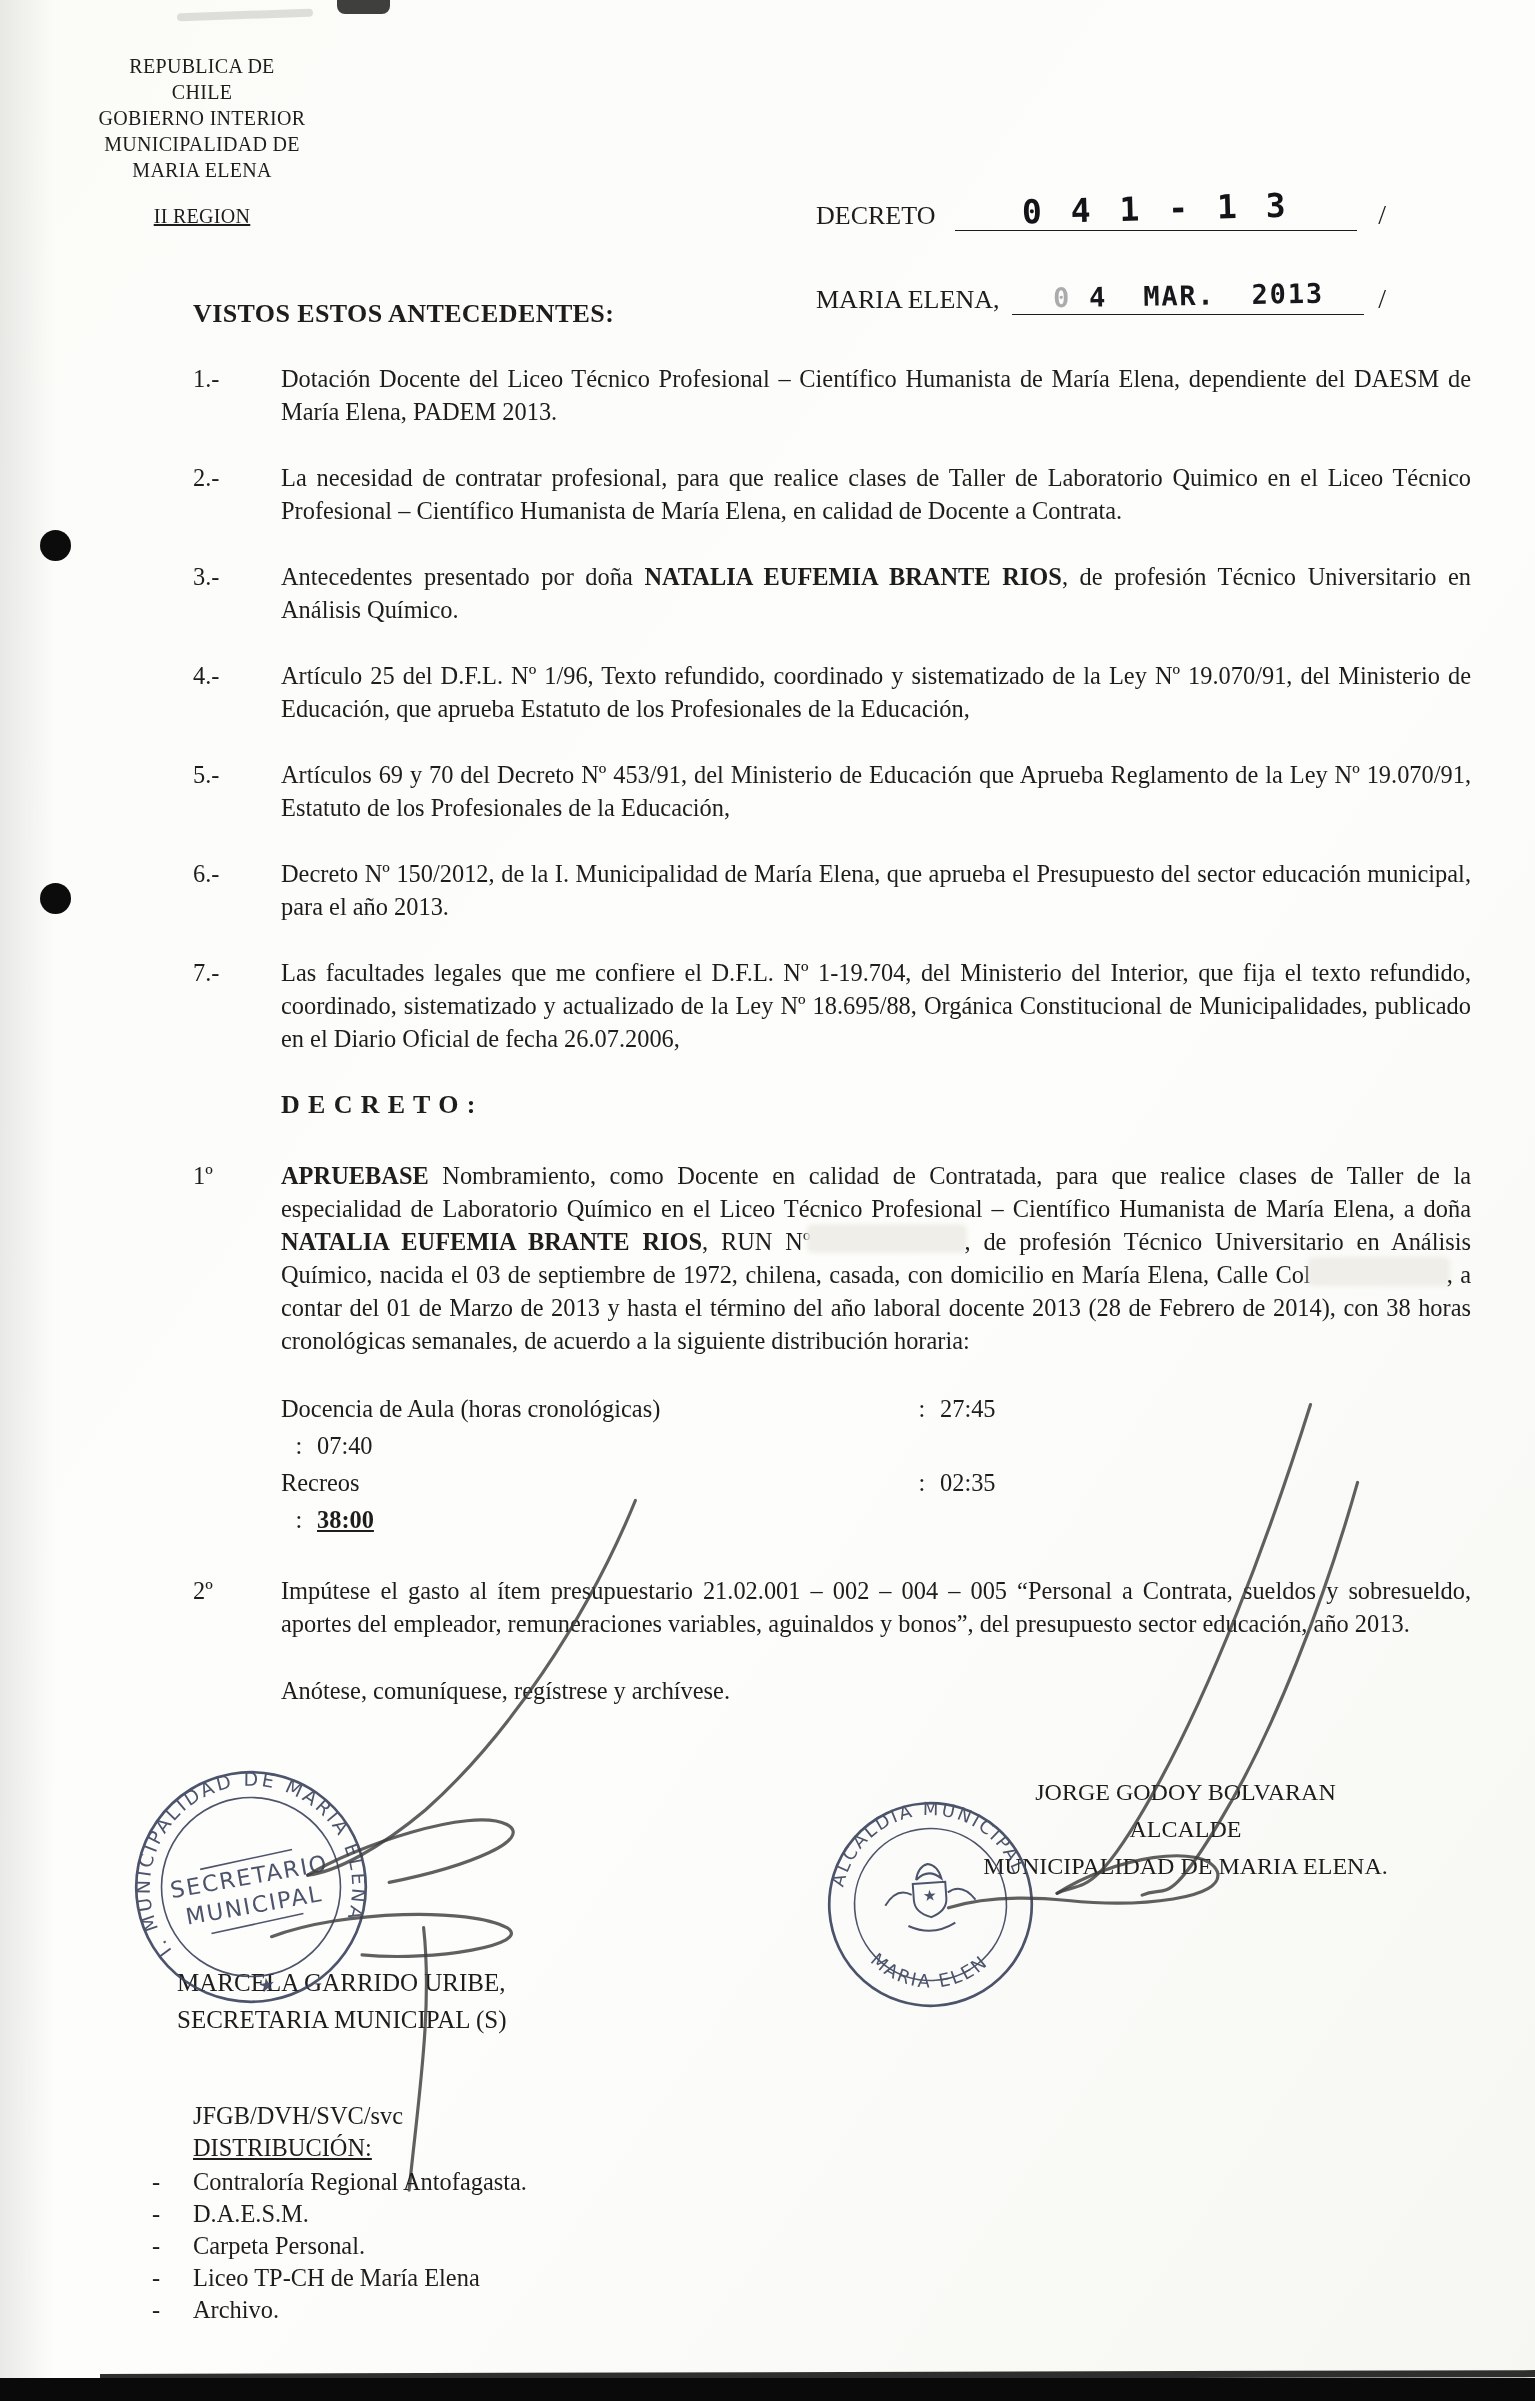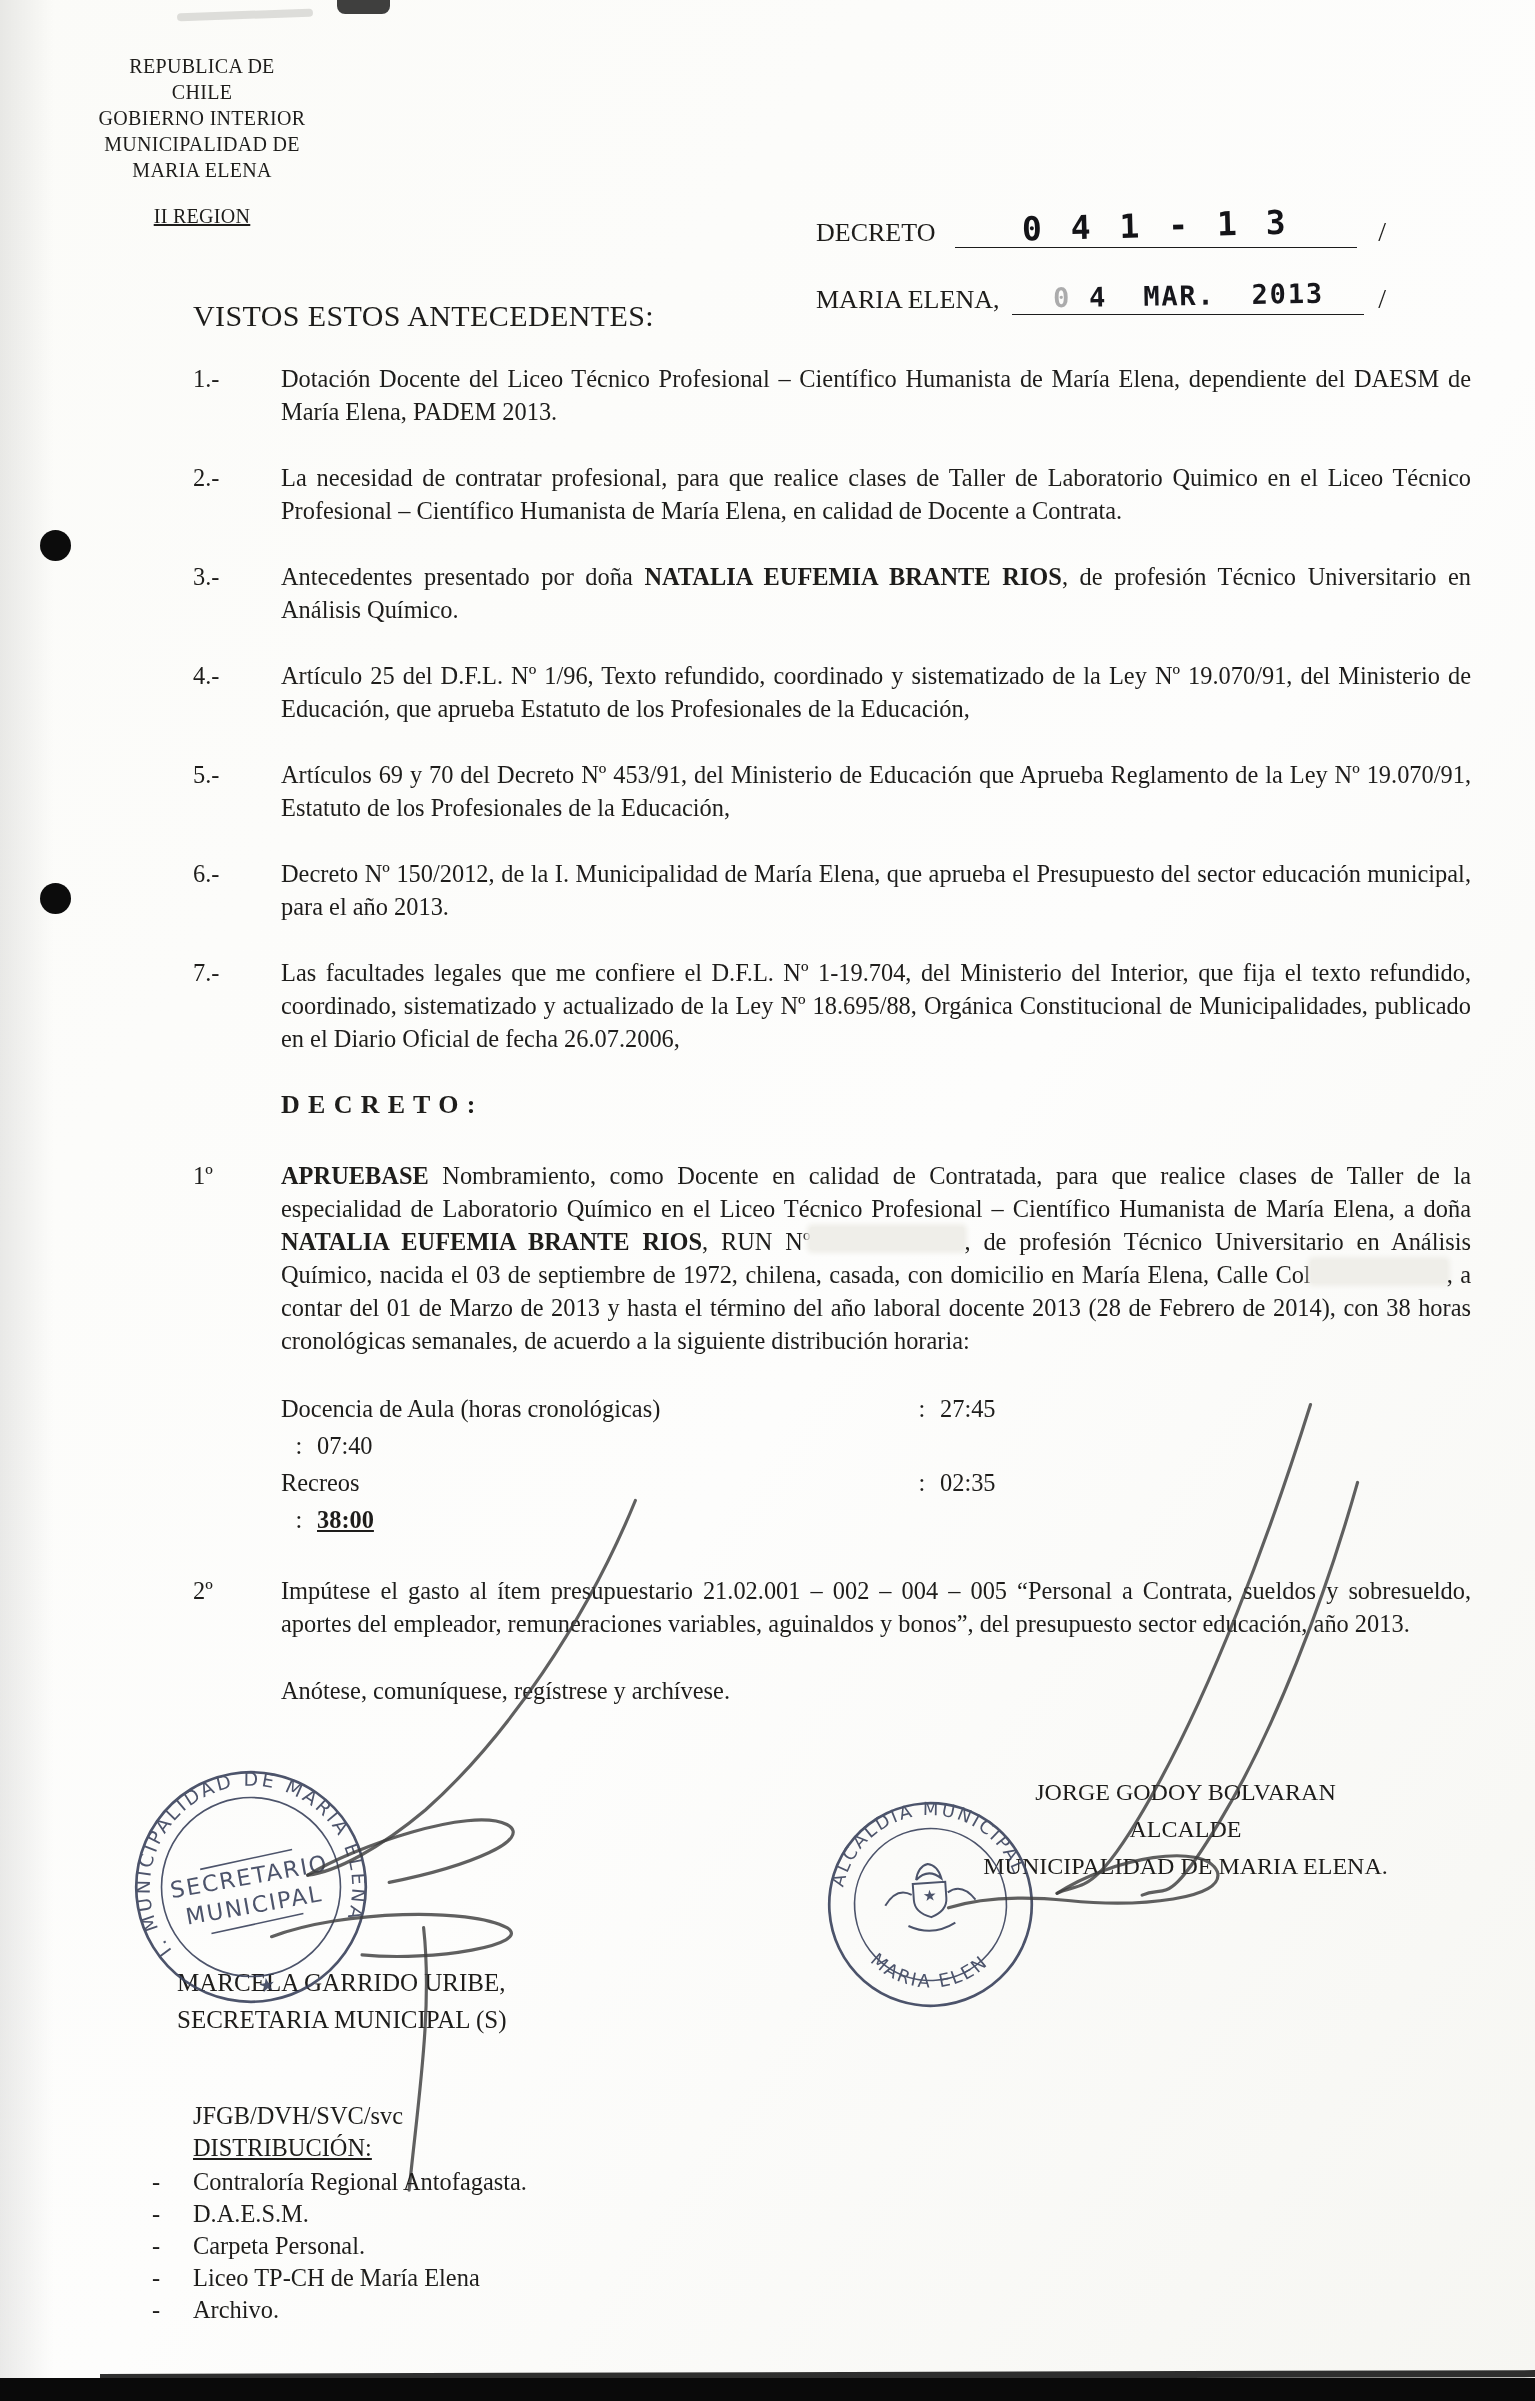--- a/index.html
+++ b/index.html
@@ -38,7 +38,7 @@
     position:absolute; left:816px; width:570px; height:47px;
     display:flex; align-items:flex-end; font-size:26px;
   }
-  .decree-row.row1 { top:201px;gap:7px; }
+  .decree-row.row1 { top:184px;gap:7px; }
   .decree-row.row2 { top:268px; }
   .fill-line {
     flex:1; margin-left:12.7px; border-bottom:1.8px solid #1c1c1c;

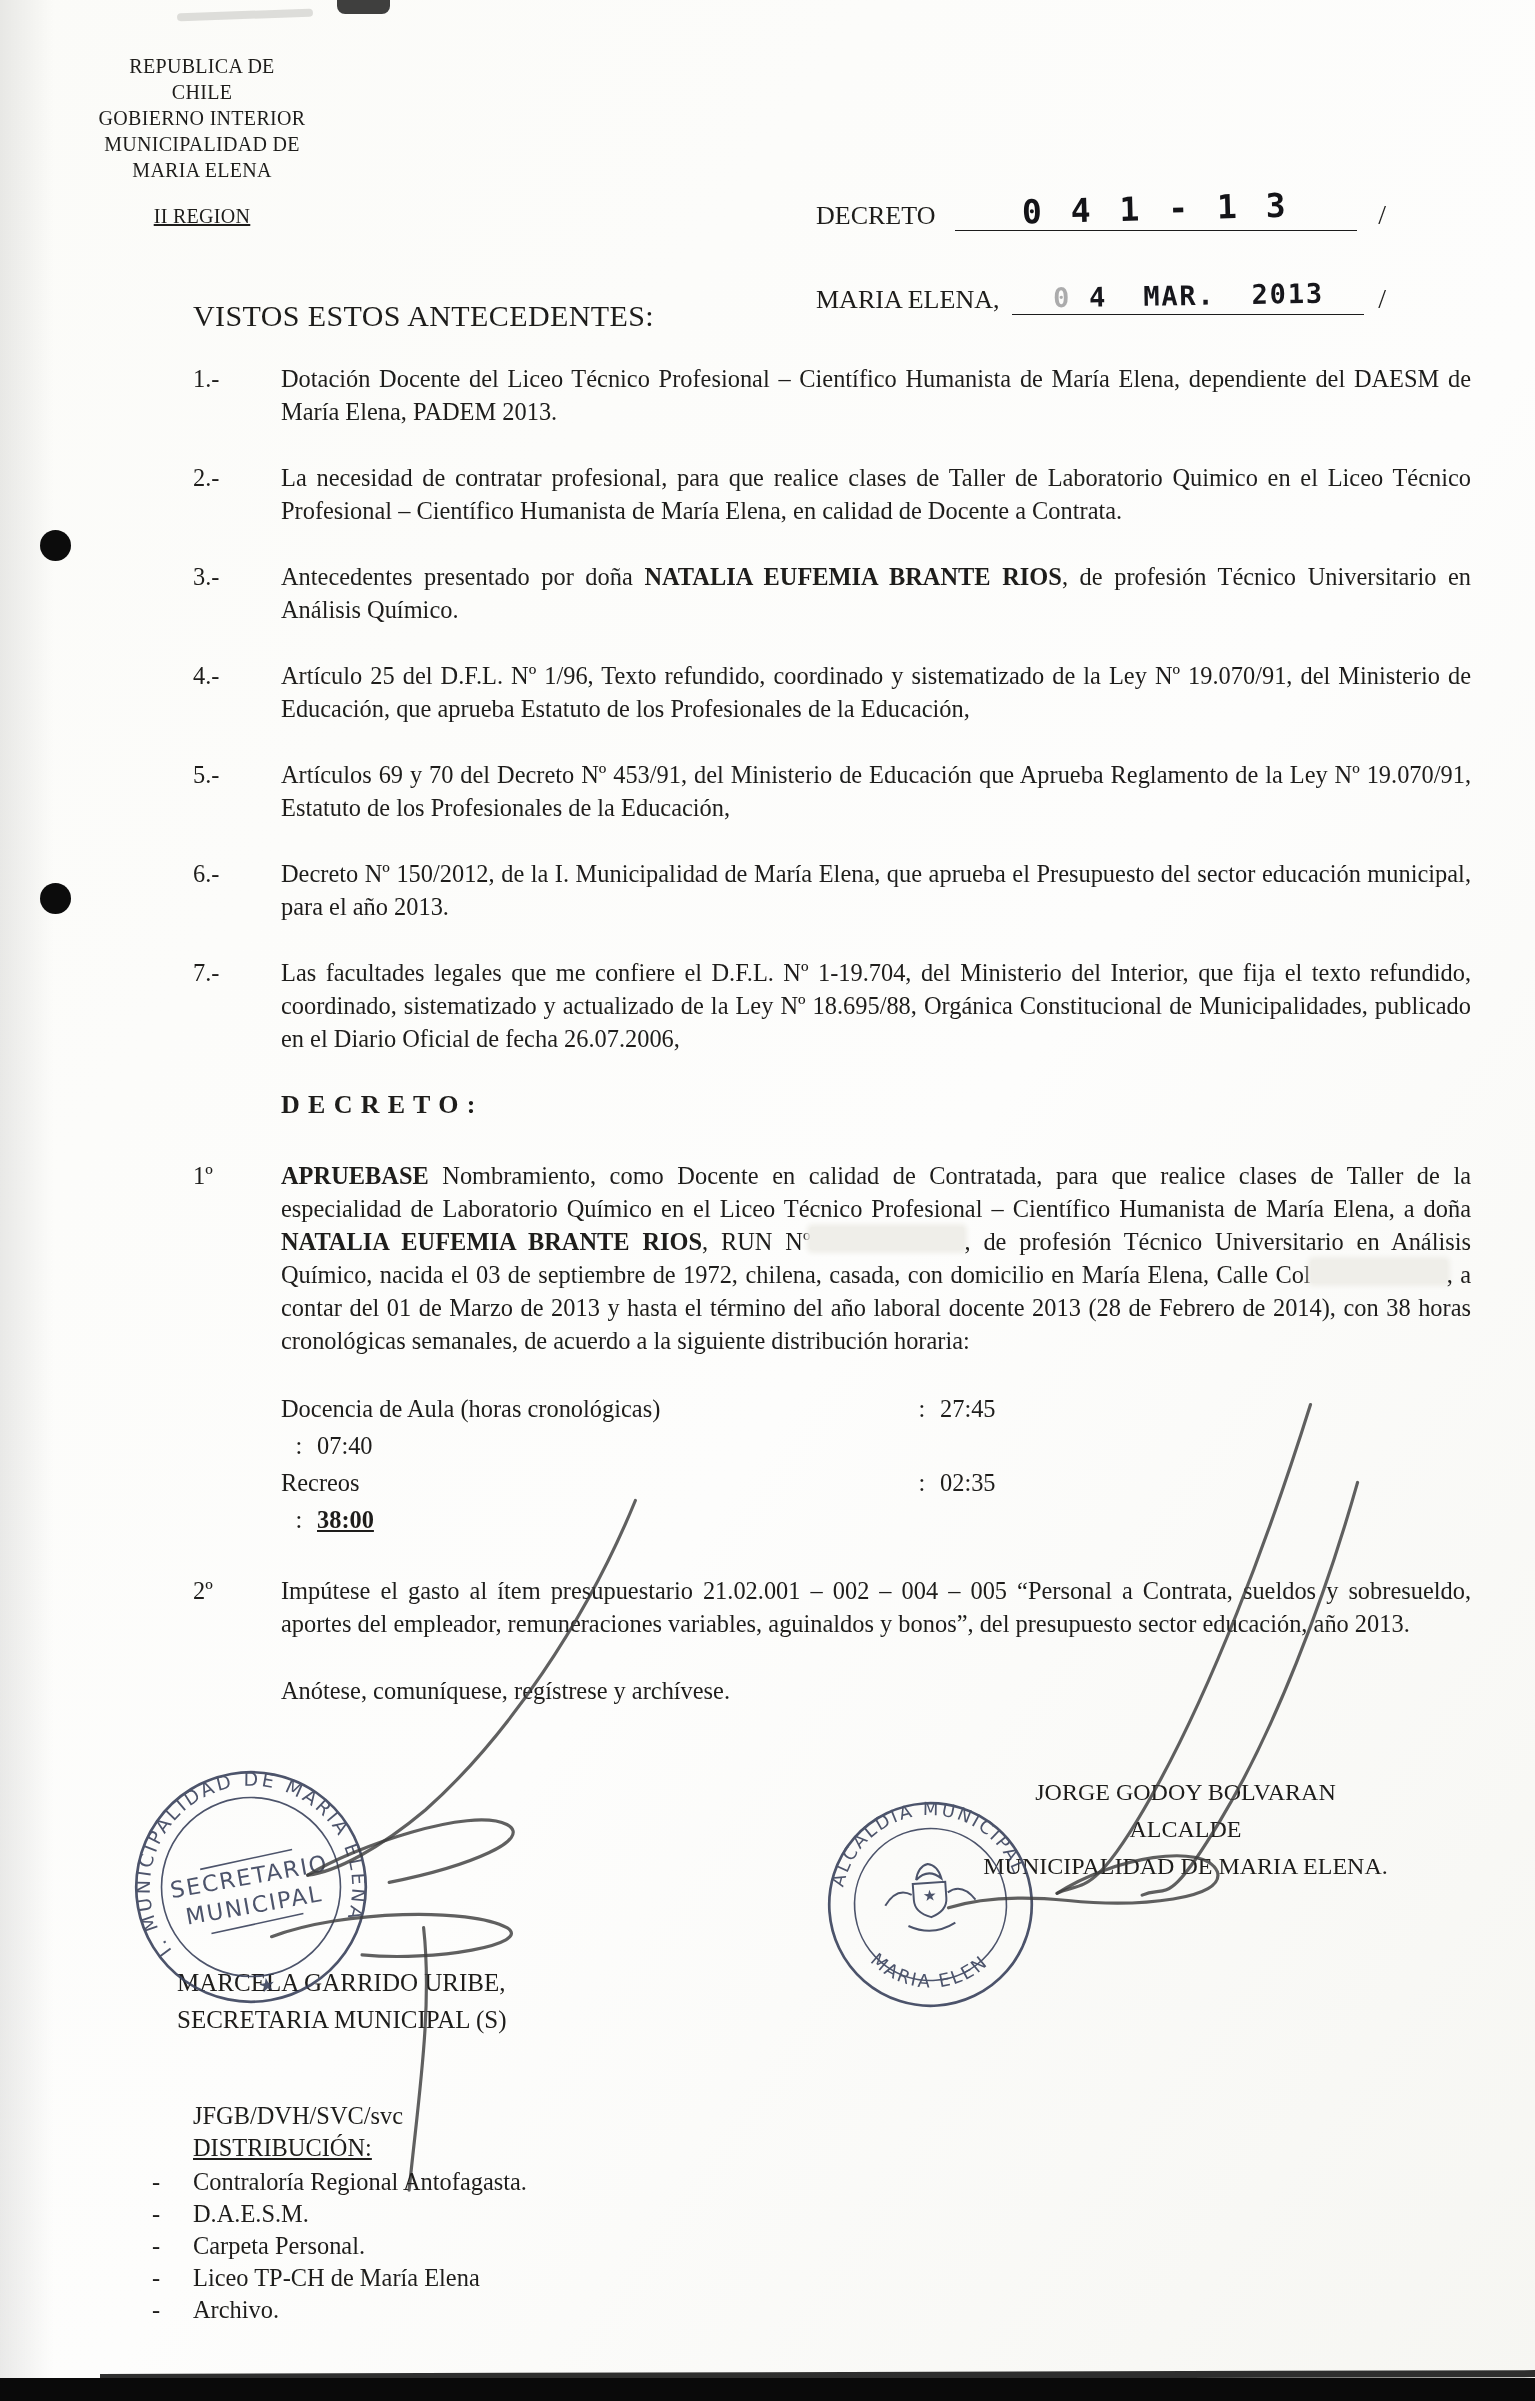--- a/index.html
+++ b/index.html
@@ -60,7 +60,7 @@
   .slash { margin-left:14.5px; font-size:28px; }
 
   
-  .vistos { position:absolute; left:193px; top:299px; font-size:30px; letter-spacing:0.4px; }
+  .vistos { position:absolute; left:193px; top:299px; font-size:26px; letter-spacing:0.4px;font-weight:bold; }
 
   .content {
     position:absolute; left:193px; top:362px; width:1278px;

